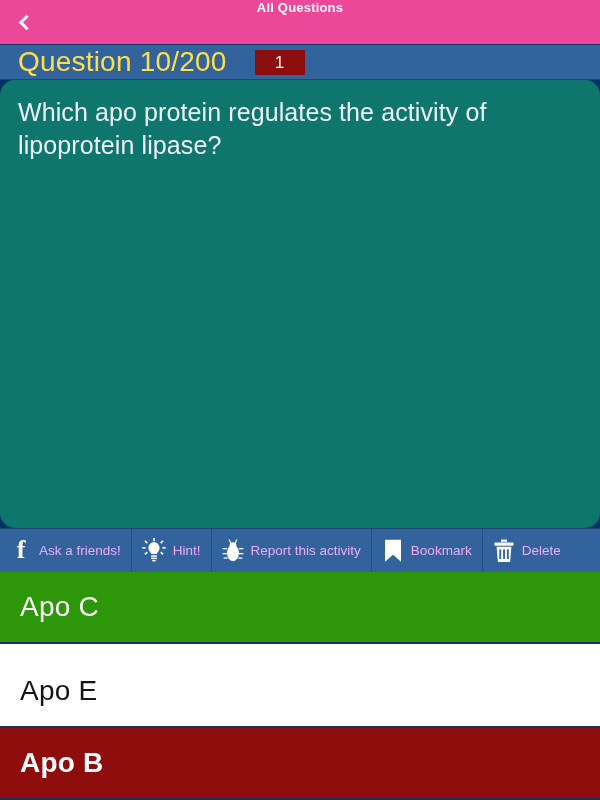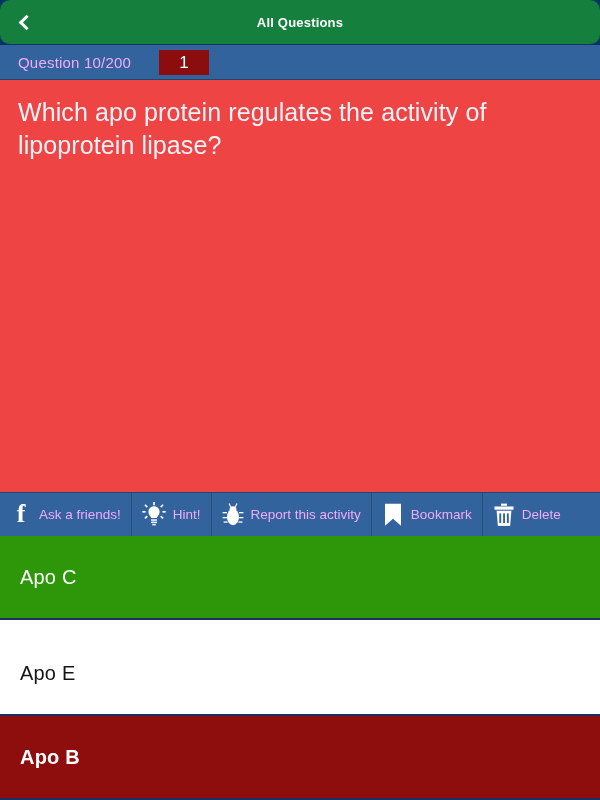--- a/index.html
+++ b/index.html
@@ -20,10 +20,9 @@
   .navbar {
     position:relative;
     height:45px; flex:0 0 45px;
-    background:#15803d;
-    display:flex; align-items:center;
+    background:#ec4899;
+    display:flex; align-items:flex-start;
     border-bottom:1px solid #15355c;
-    border-radius:10px;
   }
   .back-btn {
     position:absolute; left:4px; top:0;

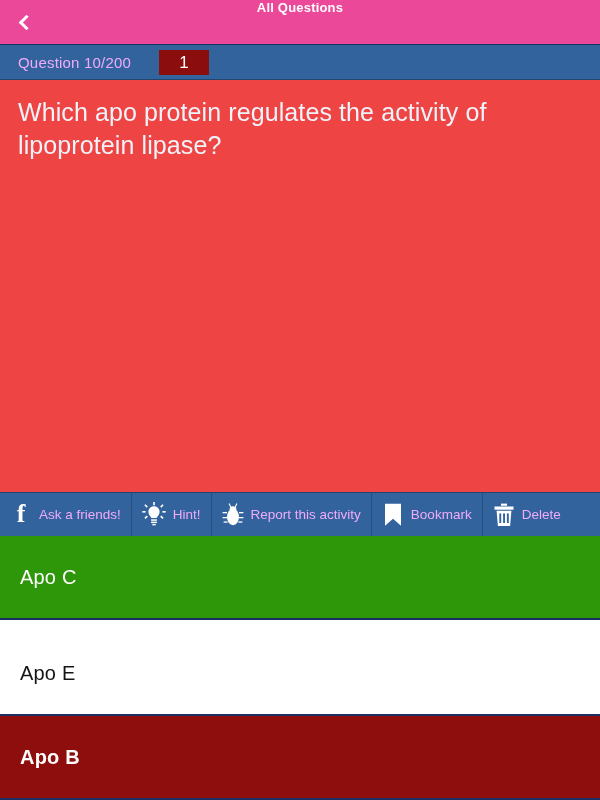--- a/index.html
+++ b/index.html
@@ -52,7 +52,7 @@
     padding-left:18px;
   }
   .qbar-title {
-    color:#f0abfc; font-size:15px; font-weight:400;
+    color:#fde047; font-size:28px; font-weight:400;
     letter-spacing:.2px; white-space:nowrap;
   }
   .qbar-badge {

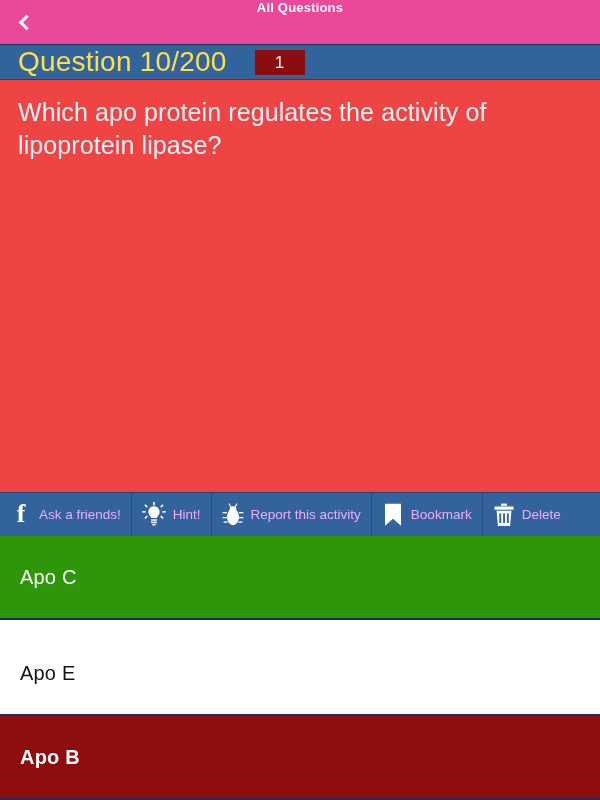--- a/index.html
+++ b/index.html
@@ -68,9 +68,10 @@
   
   .qbody {
     flex:1 1 auto;
-    background:#ef4444;
+    background:#0f766e;
     padding:16px 18px 0 18px;
     overflow:hidden;
+    border-radius:15px;
   }
   .qtext {
     color:#eef3f9;

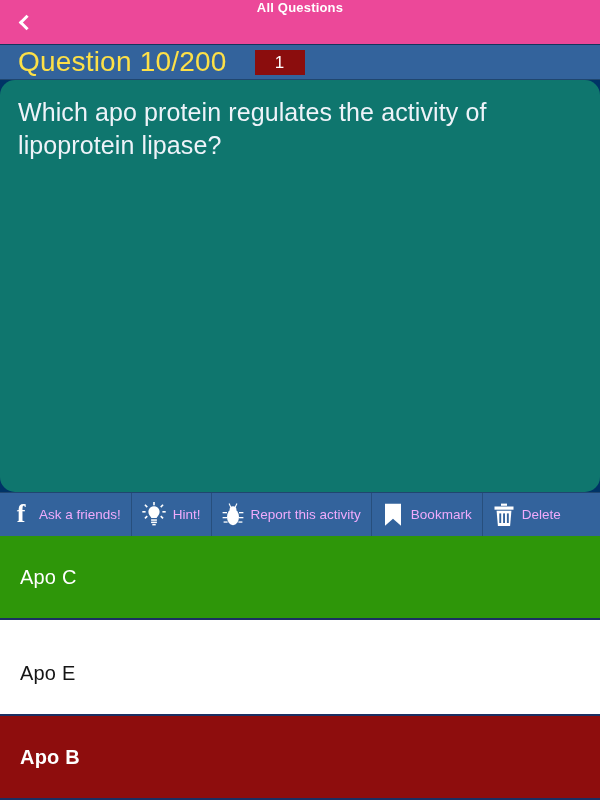--- a/index.html
+++ b/index.html
@@ -112,10 +112,10 @@
   
   .options { flex:0 0 auto; background:#ffffff; }
   .option {
-    height:84px;
+    height:72px;
     display:flex; align-items:center;
     padding-left:20px;
-    font-size:20px;
+    font-size:28px;
     font-weight:300;
     letter-spacing:.2px;
     cursor:pointer;

